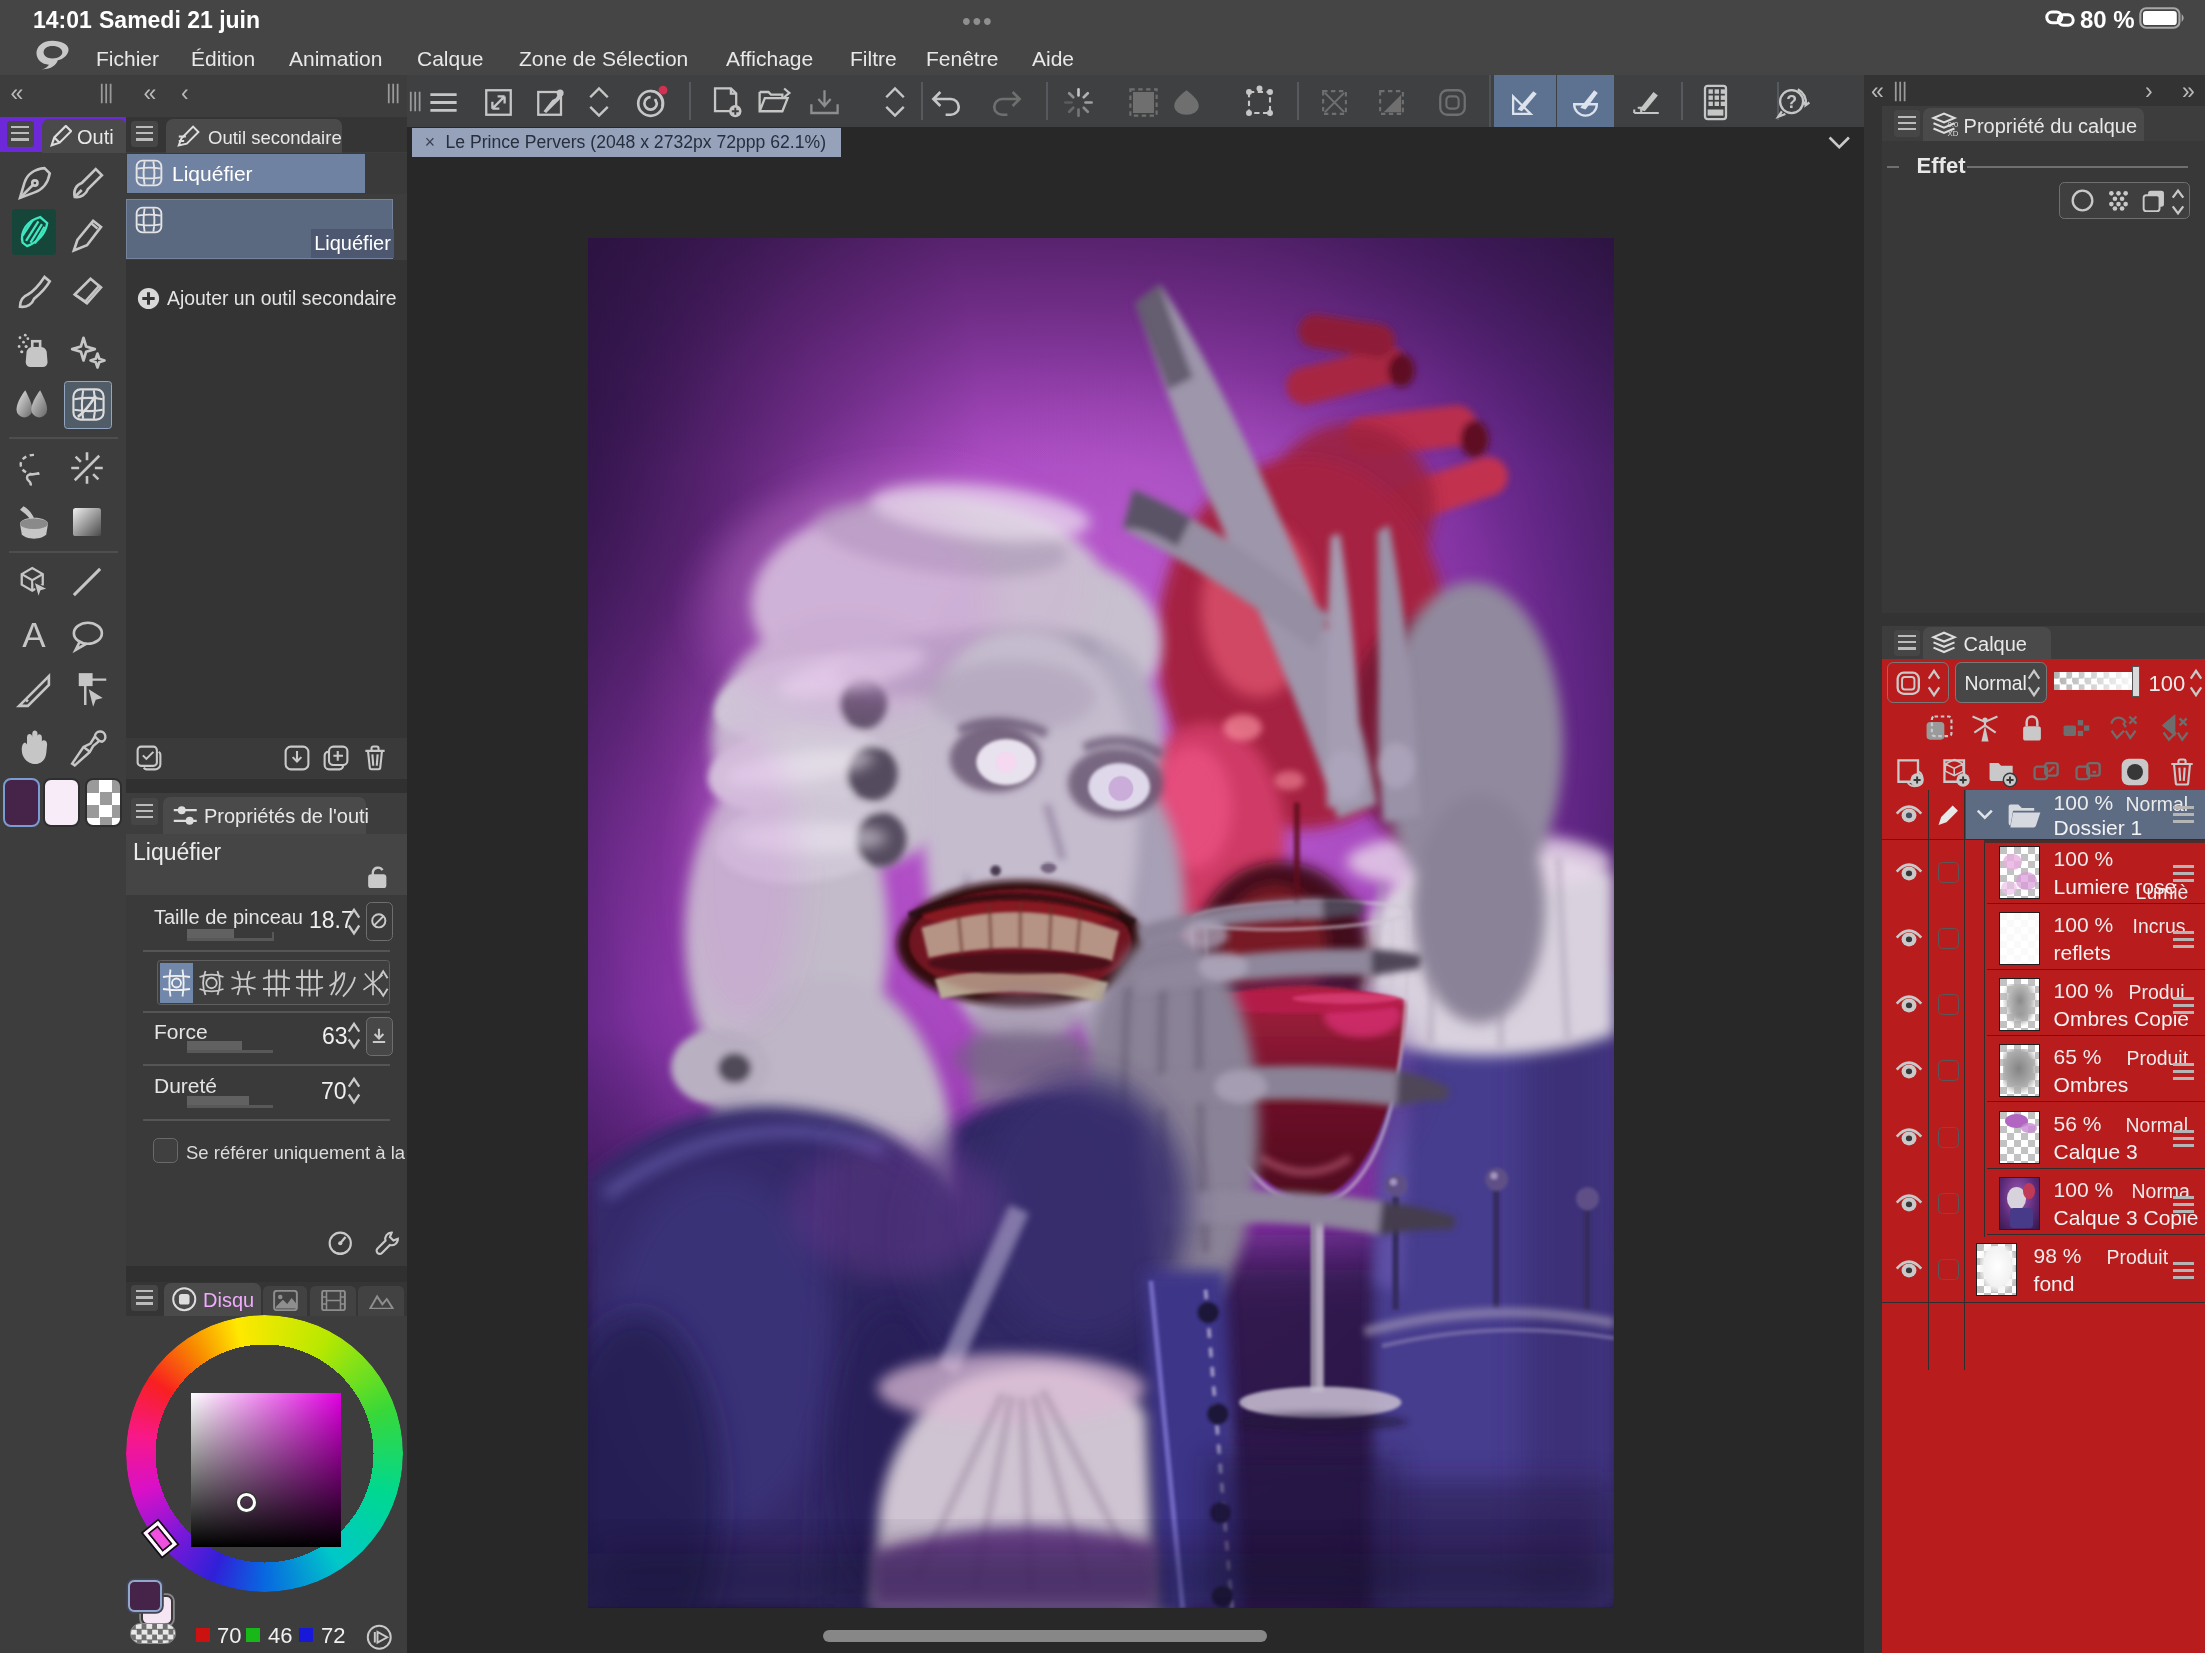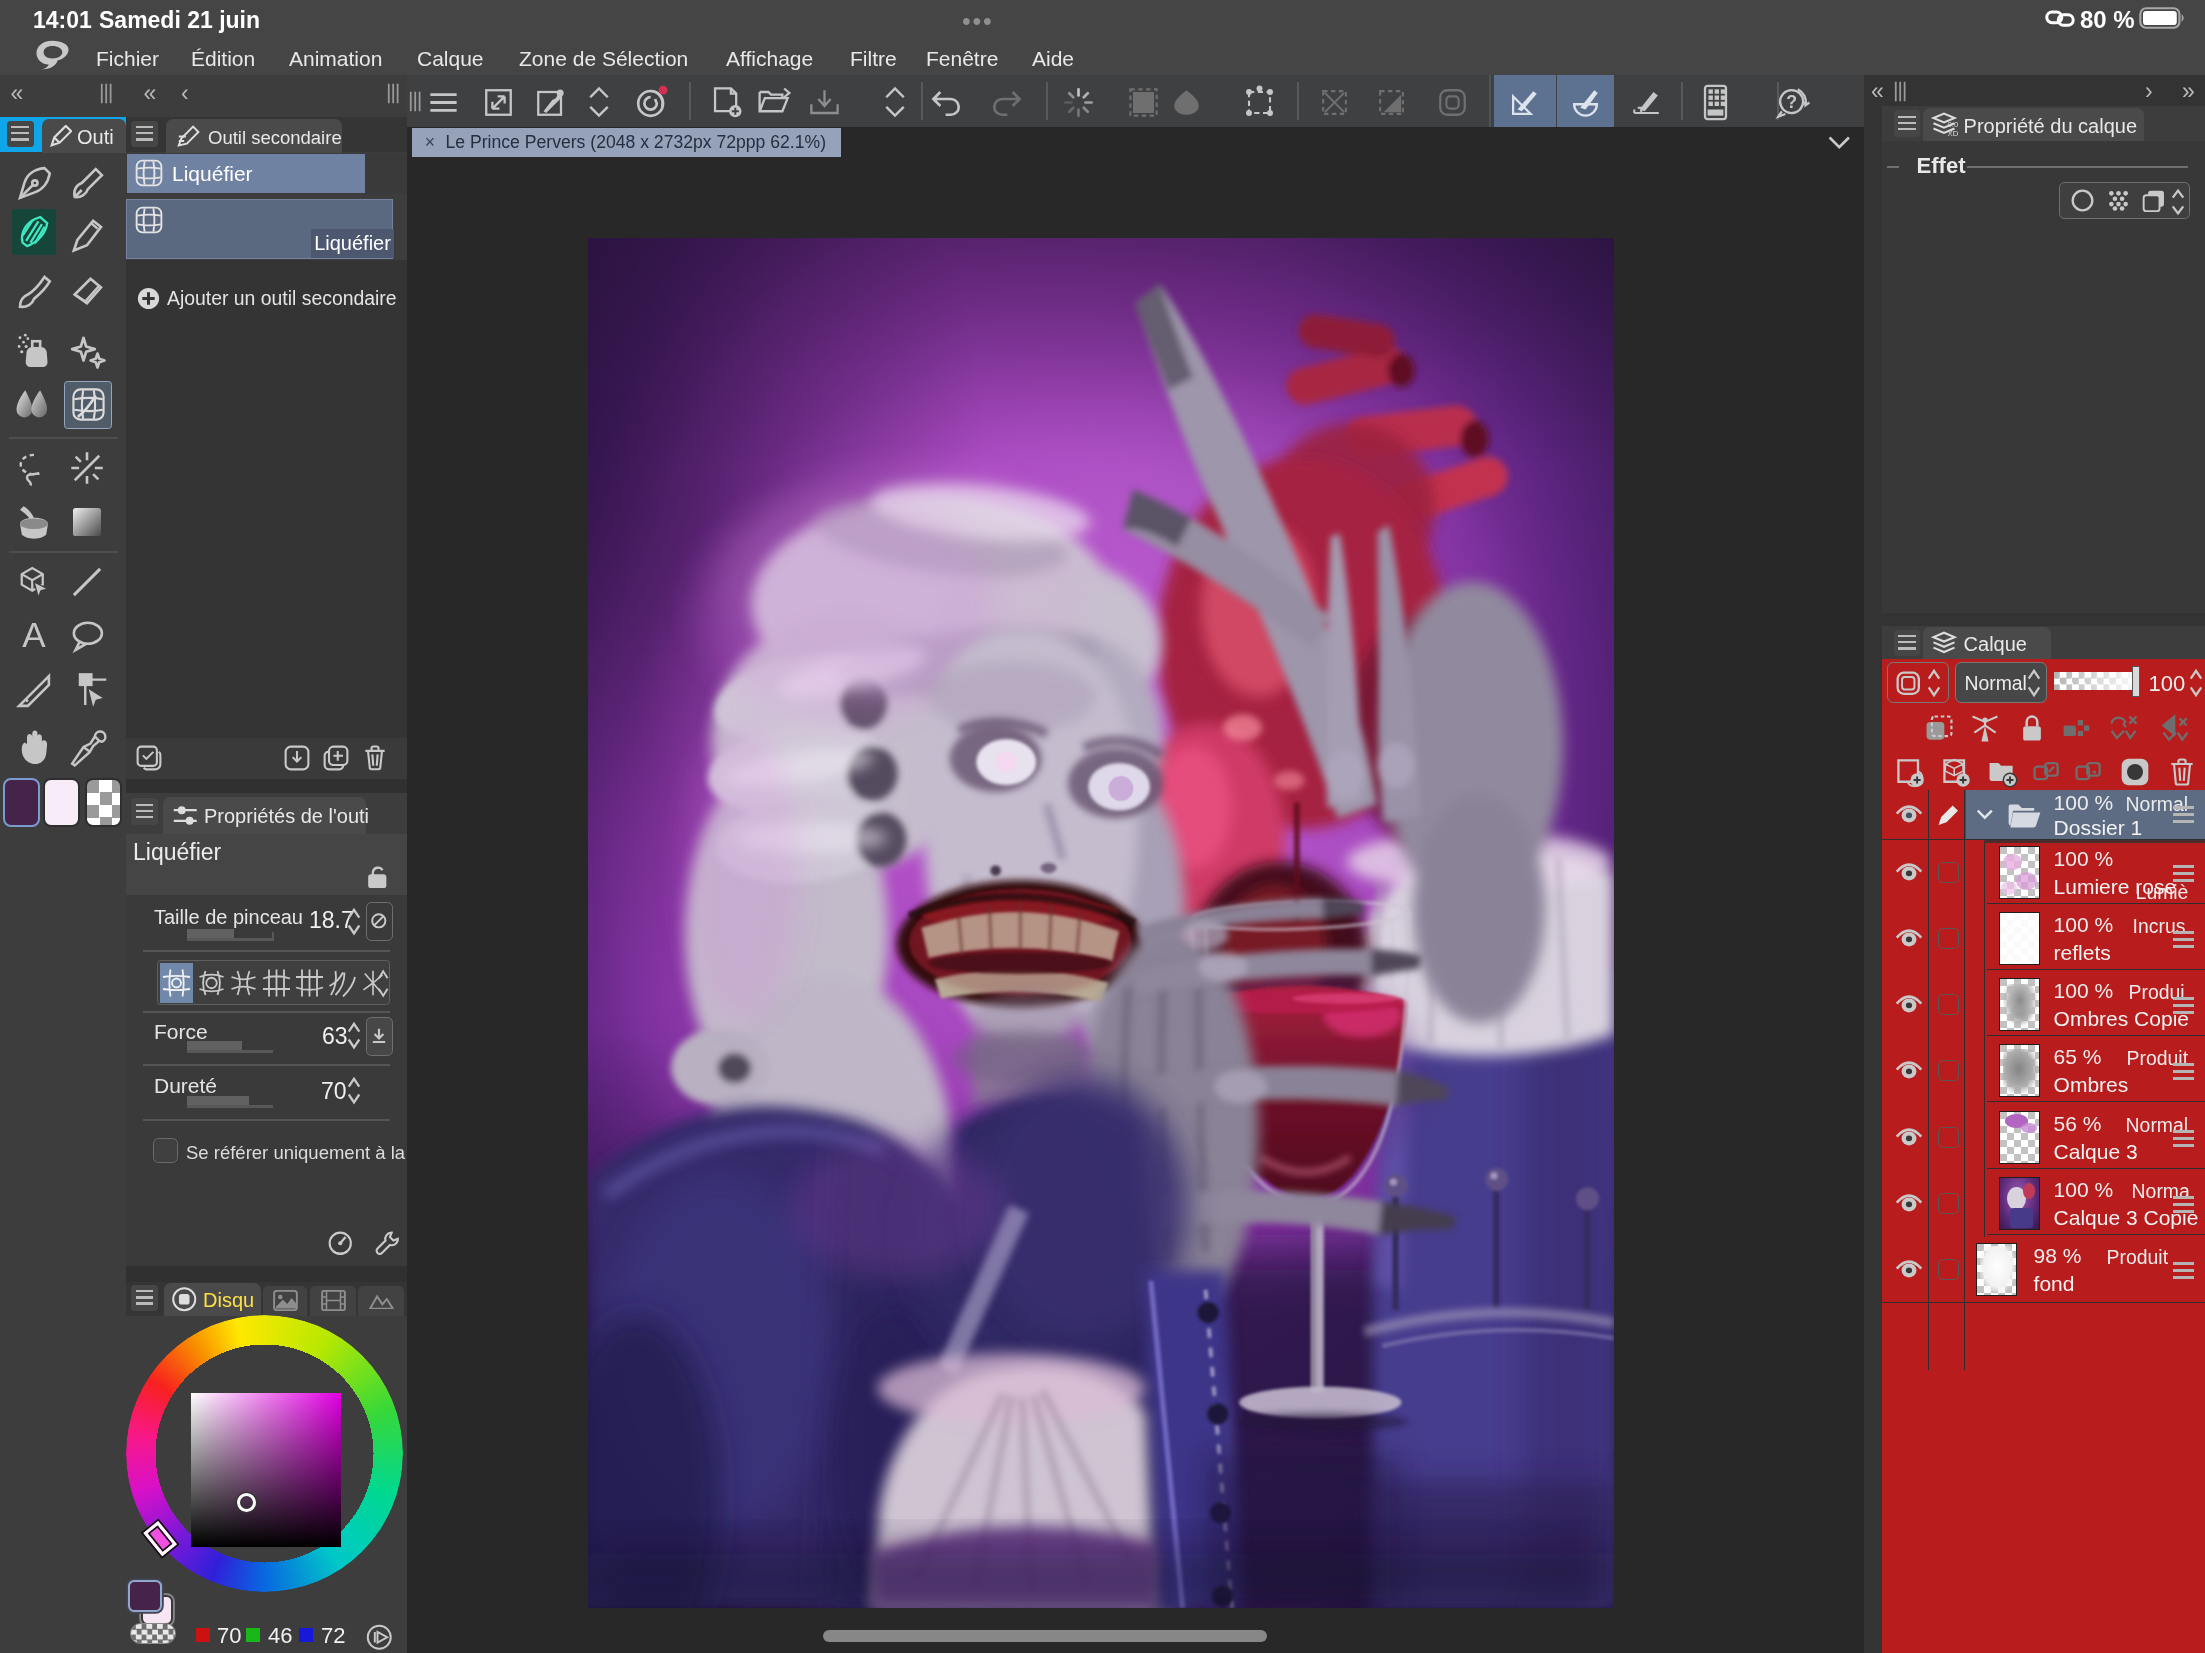--- a/index.html
+++ b/index.html
@@ -80,7 +80,7 @@
         </svg>
     </div>
 
-    <div class="abs" style="left:0;top:42px;width:126px;height:35px;background:#0ea5e9;">
+    <div class="abs" style="left:0;top:42px;width:126px;height:35px;background:#6d28d9;">
       <div class="abs" style="left:7px;top:3.5px;width:26.5px;height:26.5px;background:#464646;border-radius:3.5px;">
         <div style="margin:5.3px 4.4px;">
             <div style="height:2.6px;background:#bbb;margin-bottom:3.5px;"></div>

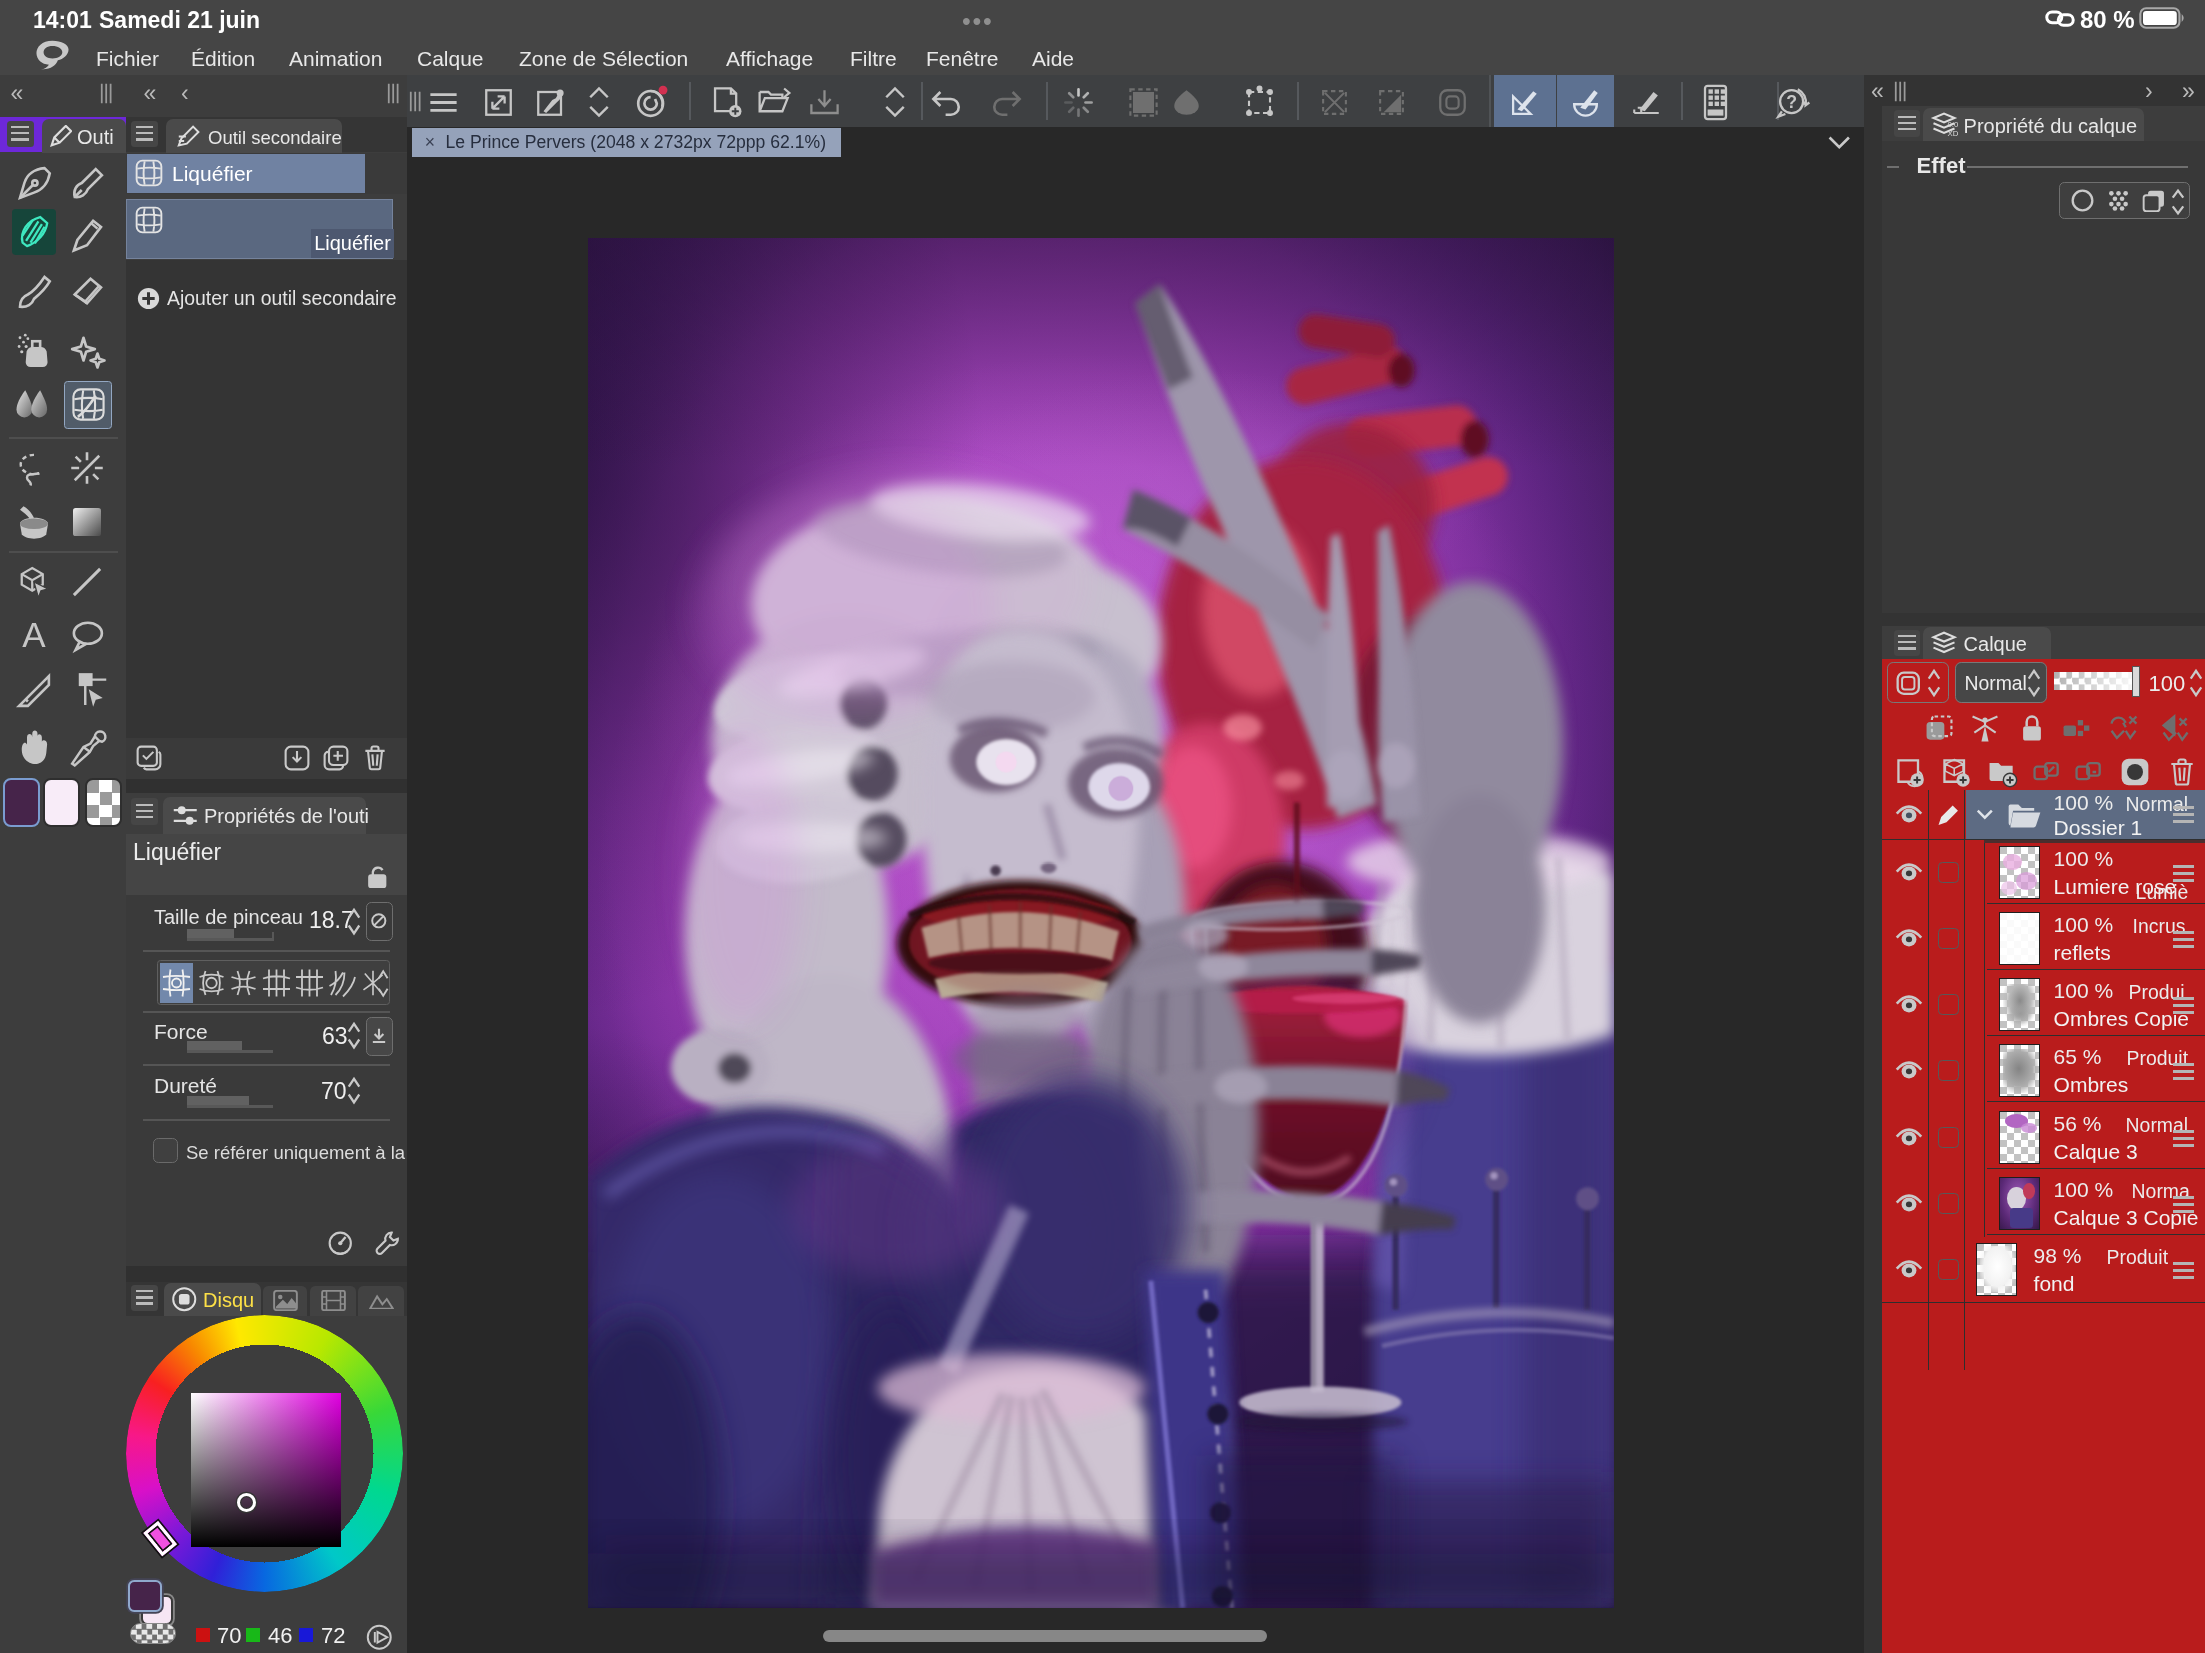--- a/index.html
+++ b/index.html
@@ -478,7 +478,7 @@
             <circle cx="15" cy="15" r="12.5" fill="none" stroke="#ddd" stroke-width="2.2"></circle>
             <rect x="9" y="9" width="12" height="12" rx="3" fill="#ddd"></rect>
           </svg>
-        <span class="abs" style="left:39px;top:6.2px;color:#fde047;font-size:20px;">Disqu</span>
+        <span class="abs" style="left:39px;top:6.2px;color:#f0abfc;font-size:20px;">Disqu</span>
       </div>
       <div class="abs" style="left:137px;top:3.5px;width:44px;height:30px;background:#424242;border-radius:5.3px 5.3px 0 0;">
         <svg class="abs" style="left:9.7px;top:4.4px;" width="25" height="21" viewBox="0 0 28 24">

